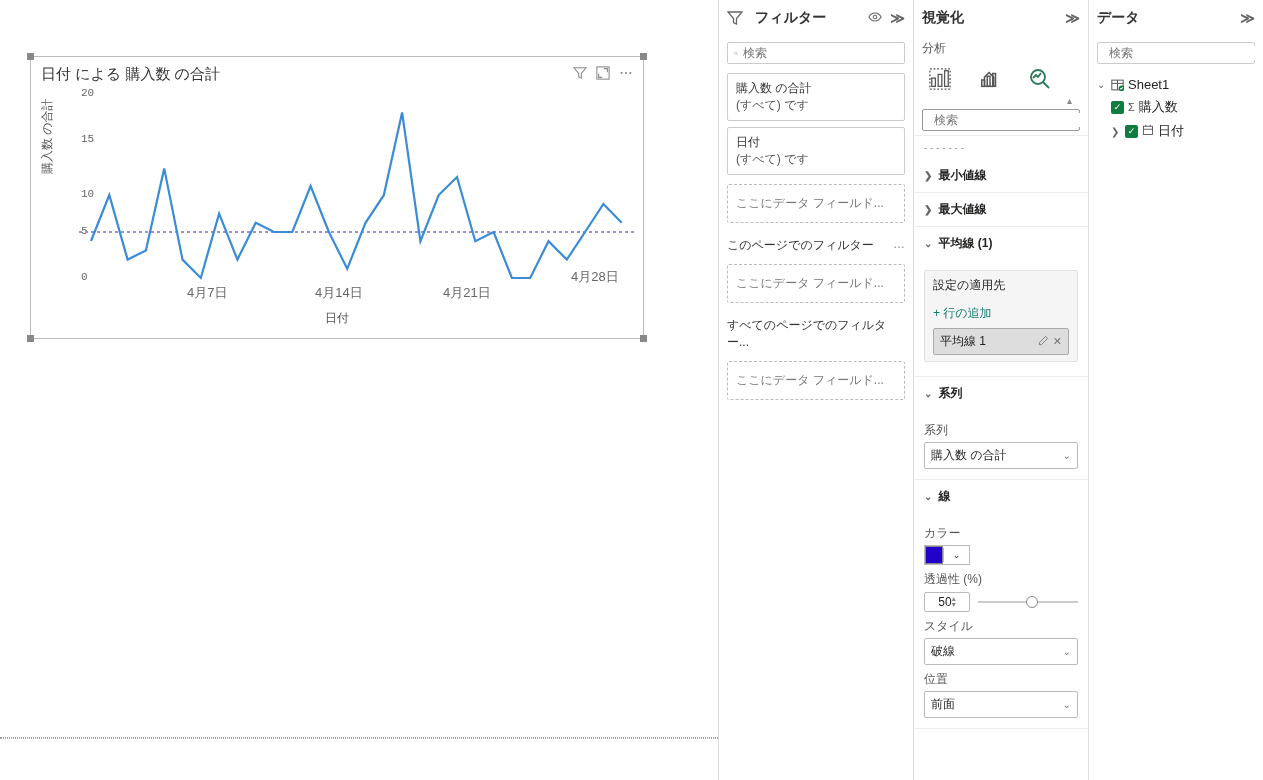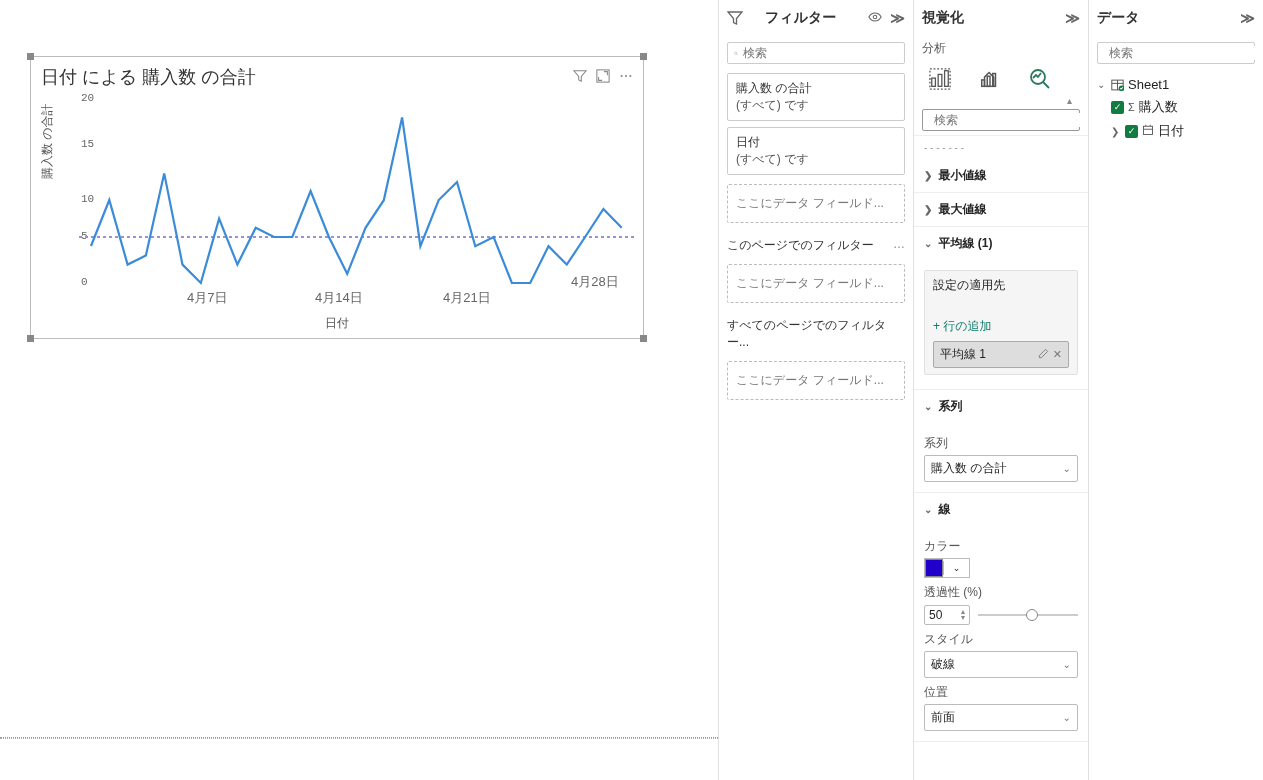--- a/index.html
+++ b/index.html
@@ -136,7 +136,7 @@
     <svg width="16" height="16" viewBox="0 0 16 16" fill="none" stroke="currentColor" stroke-width="1.3">
         <path d="M1 2h14l-5.5 6.5V14l-3-1.5V8.5L1 2z"></path>
       </svg>
-    <span style="margin-left:22px">フィルター</span>
+    <span style="margin-left:12px">フィルター</span>
     <span class="spacer"></span>
     <span style="color:#888;margin-right:8px">
       <svg width="14" height="14" viewBox="0 0 16 16" fill="none" stroke="currentColor" stroke-width="1.2">

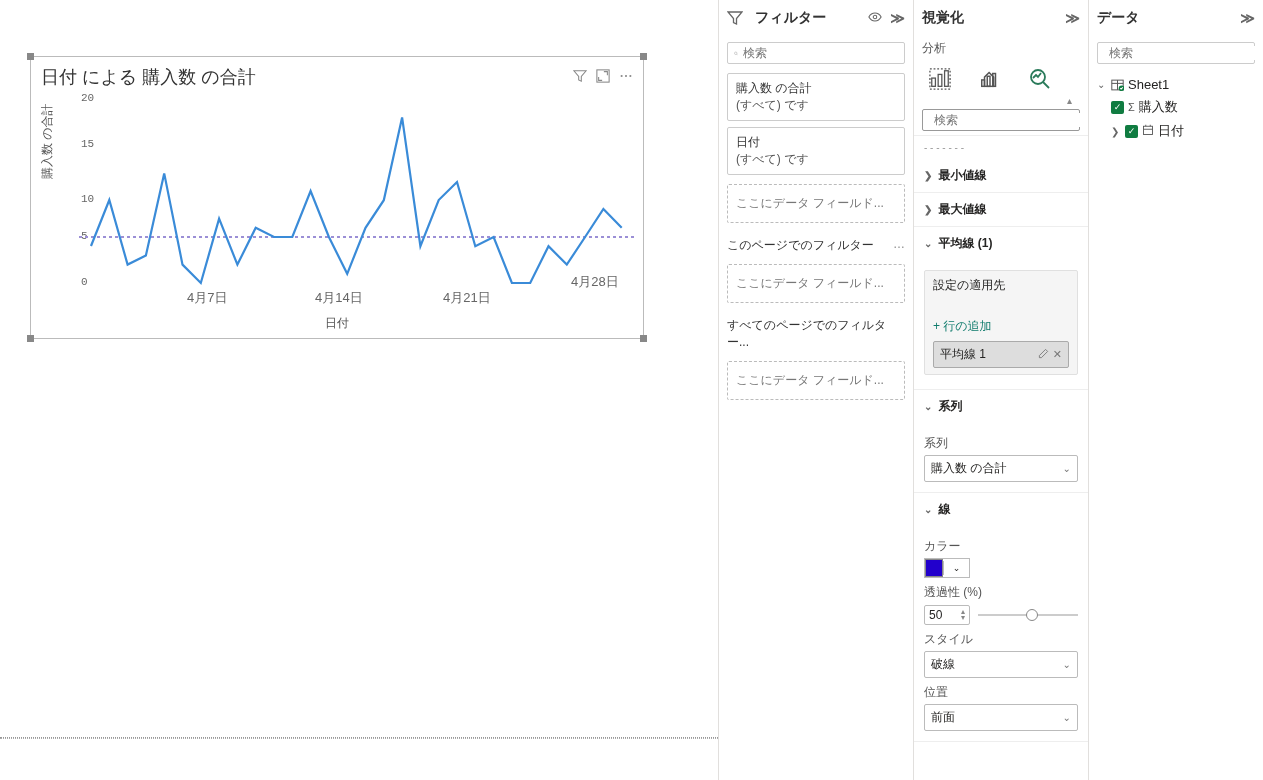--- a/index.html
+++ b/index.html
@@ -7,7 +7,7 @@
   .canvas-area { flex: 1; position: relative; border-bottom: 1px dotted #aaa; height: 739px; }
   .visual { position: absolute; left: 30px; top: 56px; width: 614px; height: 283px; border: 1px solid #bbb; background: #fff; }
   .visual-header { display: flex; align-items: center; justify-content: space-between; padding: 8px 10px 0 10px; }
-  .chart-title { font-size: 18px; color: #333; }
+  .chart-title { font-size: 15px; color: #333; }
   .visual-icons { display: flex; gap: 9px; color: #888; font-size: 14px; }
   .chart-body { position: relative; width: 600px; height: 245px; margin-left: 6px; }
   .y-label { position: absolute; left: 2px; top: 90px; transform: rotate(-90deg); transform-origin: left top; font-size: 12px; color: #555; }

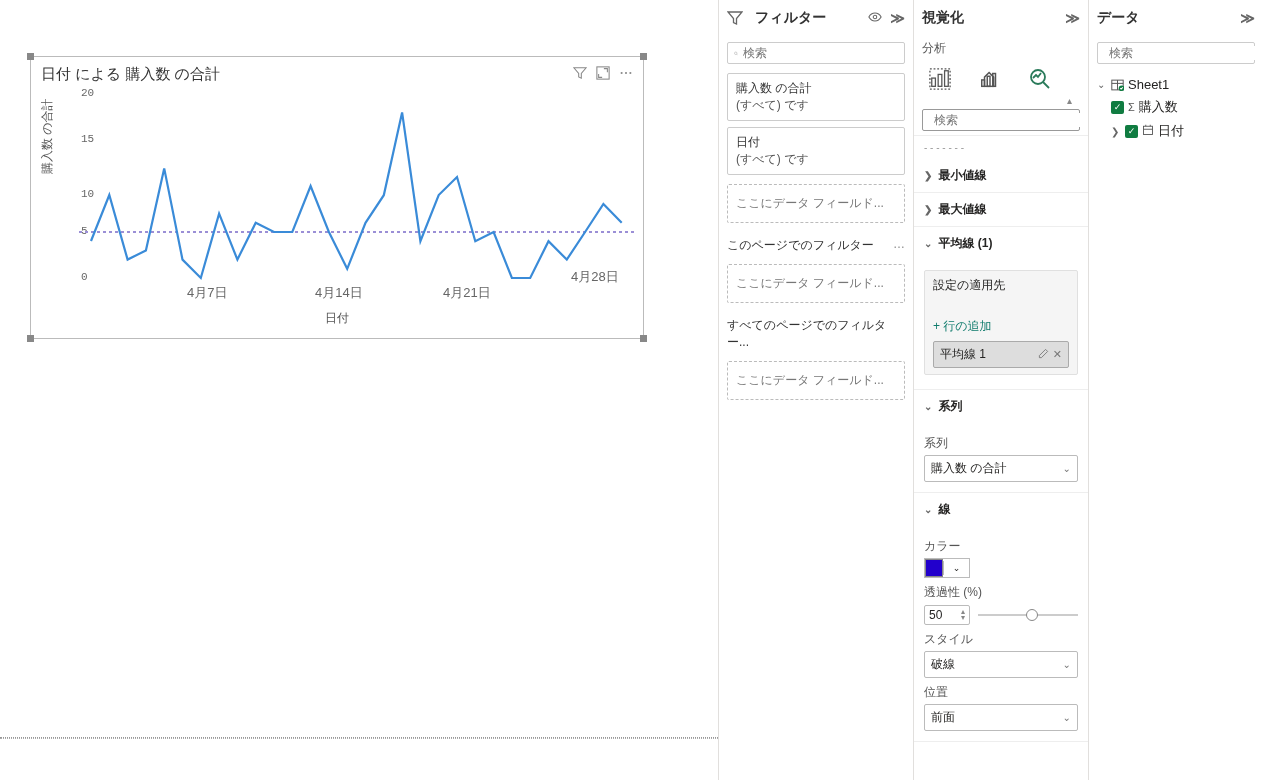--- a/index.html
+++ b/index.html
@@ -235,7 +235,7 @@
     <div class="viz-content">
       <div class="subcard">
         <div style="font-weight:400">設定の適用先</div>
-        <div class="add-row" style="margin-top:24px">+ 行の追加</div>
+        <div class="add-row" style="margin-top:11px">+ 行の追加</div>
         <div class="line-item">
           <span>平均線 1</span>
             <span class="spacer"></span>

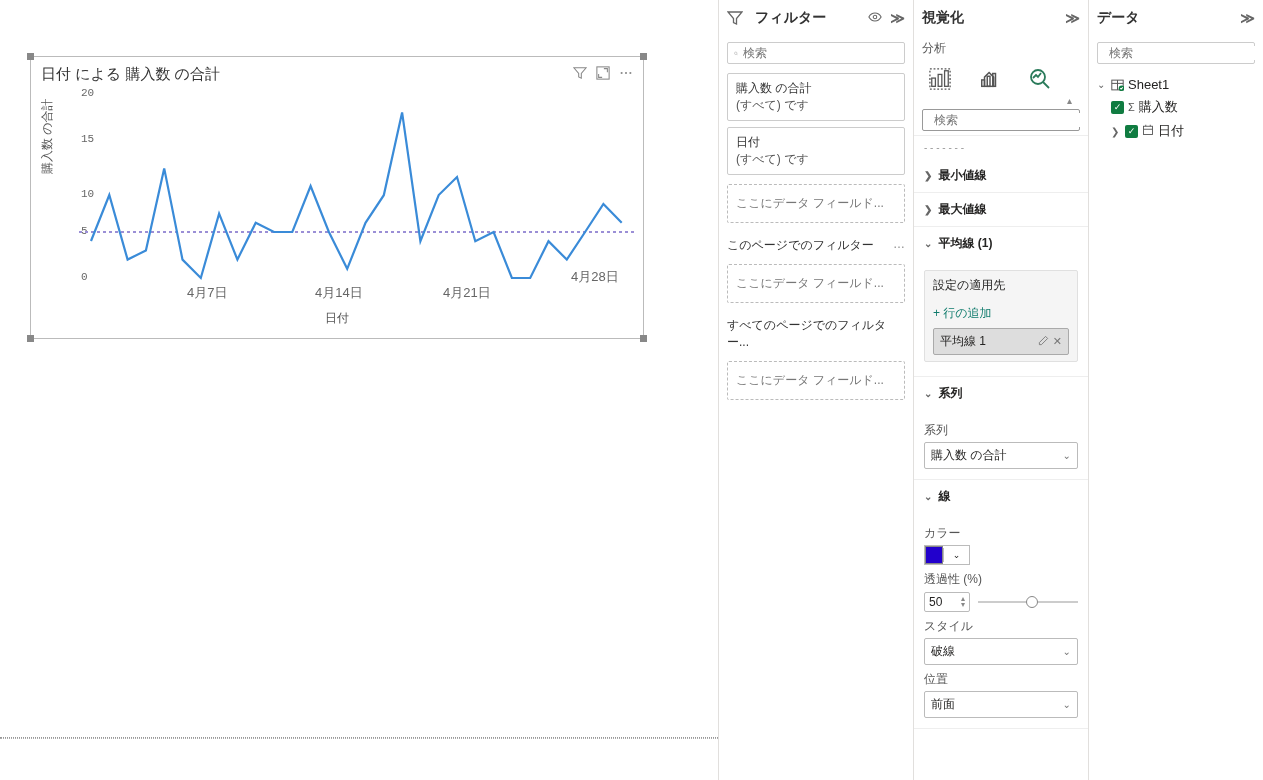--- a/index.html
+++ b/index.html
@@ -62,7 +62,7 @@
   .color-swatch { width:18px; height:18px; border:1px solid #888; display:inline-block; }
   .color-pick { display:flex; align-items:center; gap:0; border:1px solid #bbb; width:46px; margin-top:3px; }
   .color-pick .chevbox { flex:1; text-align:center; font-size:9px; border-left:1px solid #bbb; padding:2px; }
-  .numbox { border:1px solid #bbb; border-radius:2px; width:46px; padding:2px 4px; font-size:12px; display:flex; justify-content:space-between; align-items:center; }
+  .numbox { border:1px solid #bbb; border-radius:2px; width:46px; padding:2px 4px; font-size:12px; display:flex; justify-content:center; align-items:center; }
   .slider-row { display:flex; align-items:center; gap:8px; margin-top:4px; }
   .slider { position:relative; flex:1; height:12px; }
   .slider-track { position:absolute; left:0; right:0; top:5px; height:2px; background:#ccc; }

